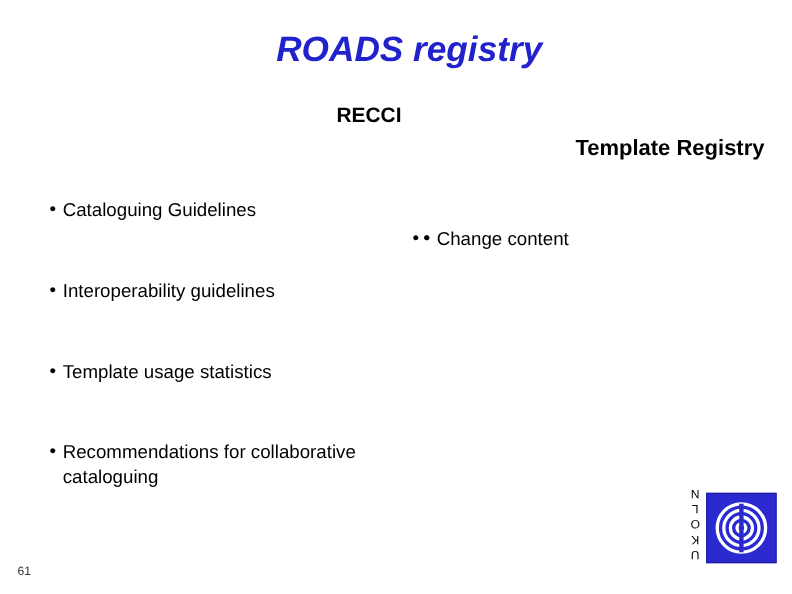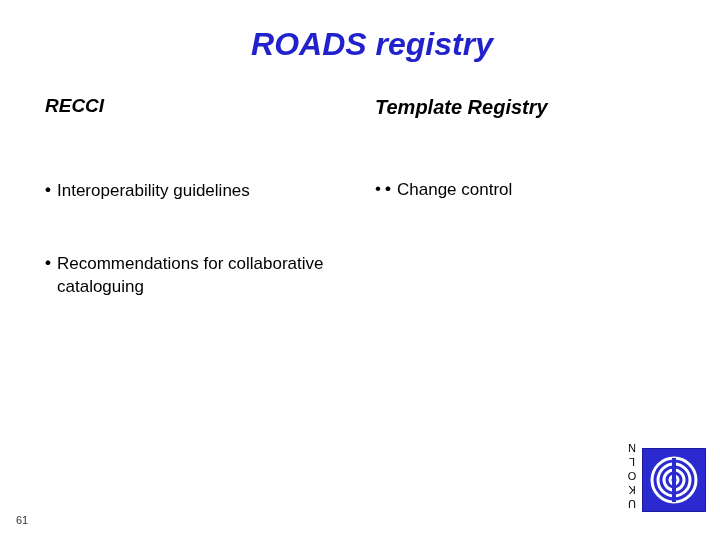--- a/index.html
+++ b/index.html
@@ -49,10 +49,10 @@
   .col-heading {
     font-size: 19px;
     font-weight: bold;
-    font-style: italic;
     color: #000000;
     margin: 0 0 0 0;
     line-height: 1.2;
+    text-align: right;
   }
   .col-heading.right {
     font-size: 20px;

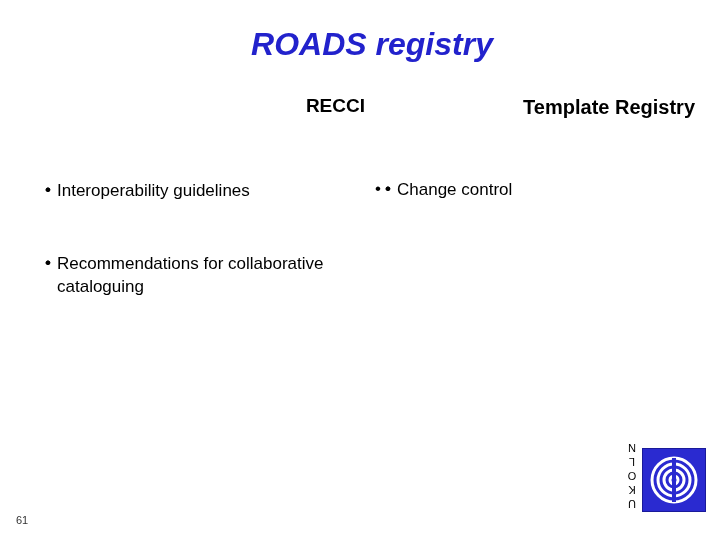--- a/index.html
+++ b/index.html
@@ -56,6 +56,7 @@
   }
   .col-heading.right {
     font-size: 20px;
+    margin-top: 28px;
   }
   .bullet-list {
     list-style: none;

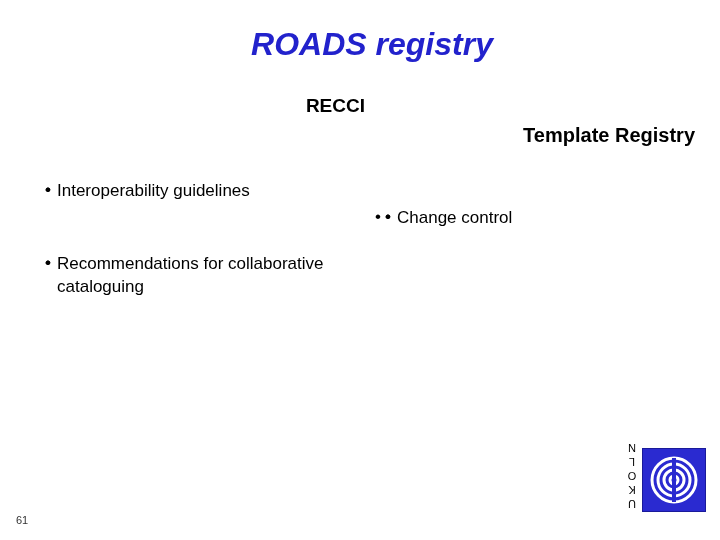--- a/index.html
+++ b/index.html
@@ -136,6 +136,7 @@
     <div class="bullet-list">
       <div class="bullet-item" style="margin-top:62px;">
         <span class="dot">•</span>
+        <span>Cataloguing Guidelines</span>
       </div>
       <div class="bullet-item" style="margin-top:52px;">
         <span class="dot">•</span>

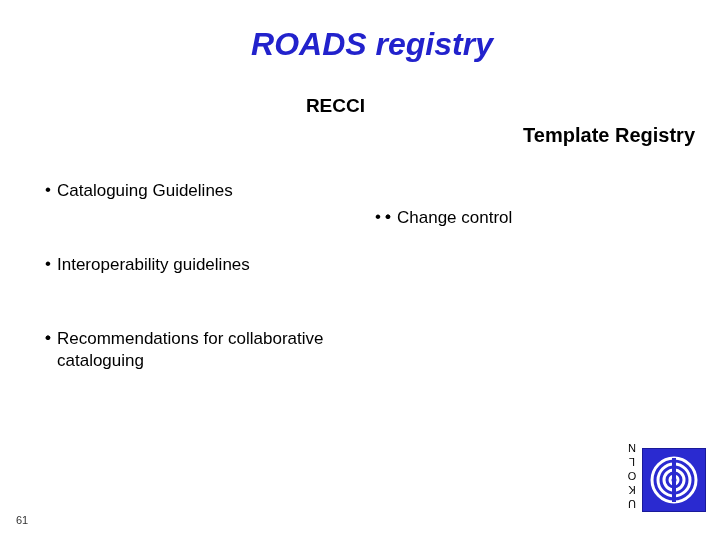--- a/index.html
+++ b/index.html
@@ -164,7 +164,7 @@
       </div>
       <div class="bullet-item" style="margin-top:38px; padding-left:22px;">
         <span class="dot" style="left:10px;">•</span>
-        <span>Change control</span>
+        <span>Change content</span>
       </div>
     </div>
   </div>

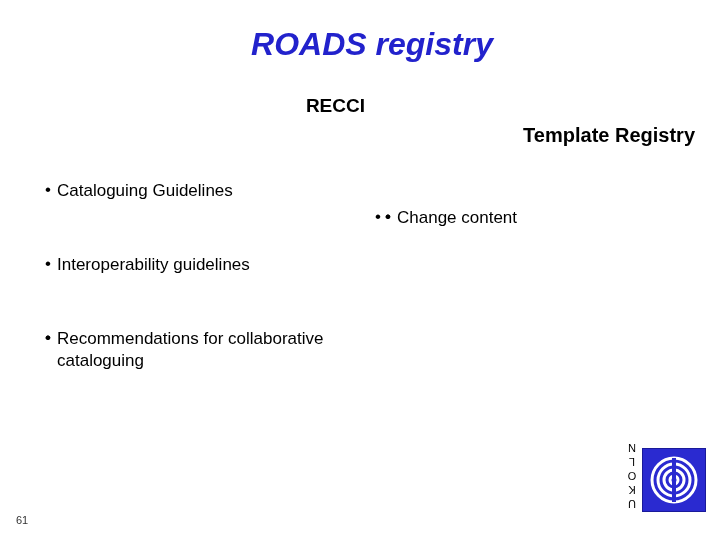--- a/index.html
+++ b/index.html
@@ -144,6 +144,7 @@
       </div>
       <div class="bullet-item" style="margin-top:51px;">
         <span class="dot">•</span>
+        <span>Template usage statistics</span>
       </div>
       <div class="bullet-item" style="margin-top:50px;">
         <span class="dot">•</span>

